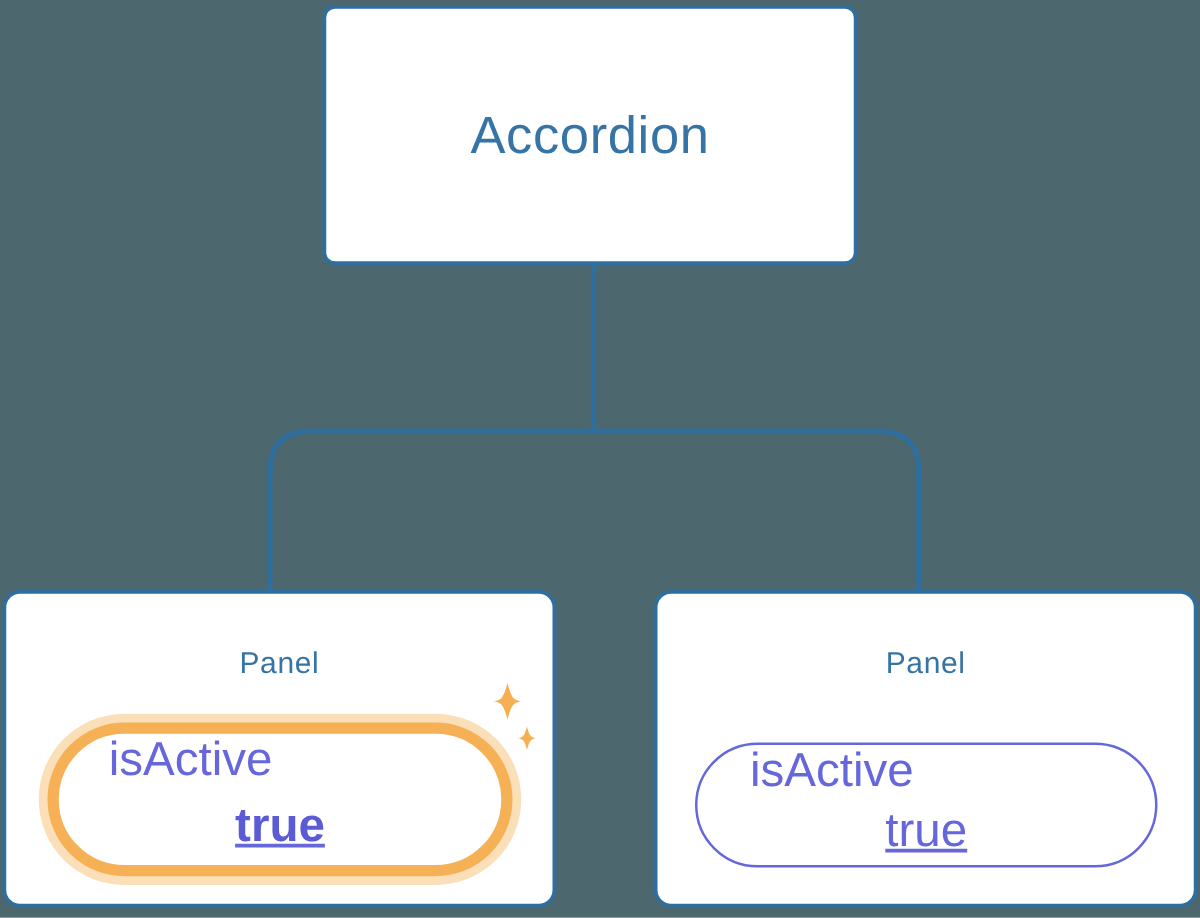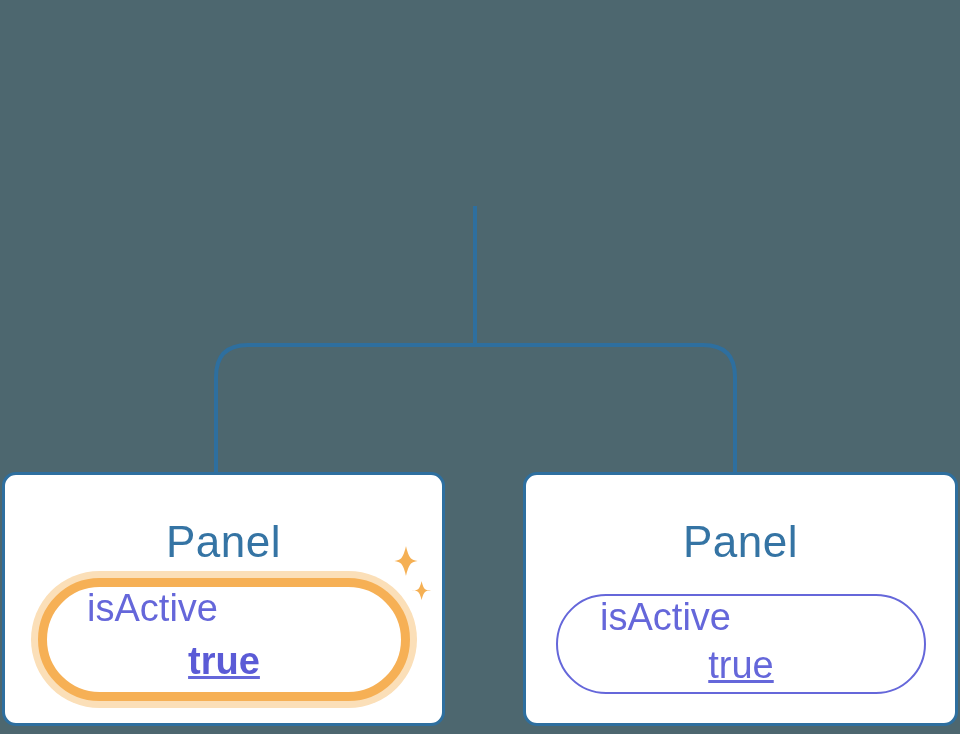--- a/index.html
+++ b/index.html
@@ -121,6 +121,9 @@
     <path class="connector" d="M216,474 L216,377 Q216,345 248,345 L703,345 Q735,345 735,377 L735,474" stroke="#2e6f9f"></path>
   </svg>
 
+  <div class="node root-node">
+    <span class="root-label">Accordion</span>
+  </div>
 
   <div class="node panel-node panel-left">
     <div class="panel-title">Panel</div>

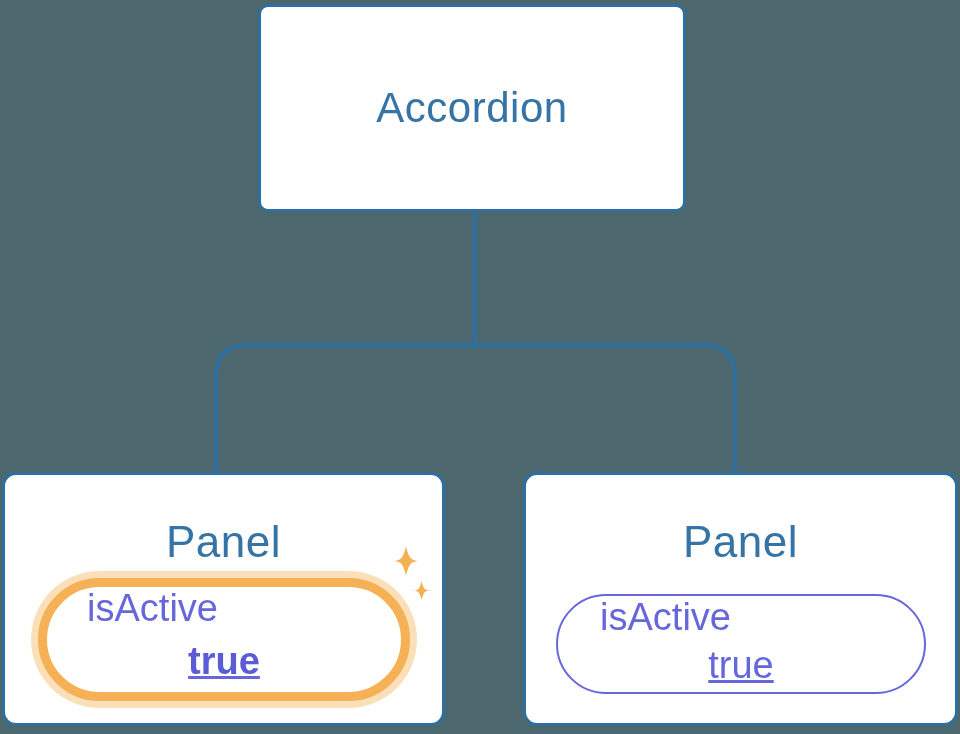--- a/index.html
+++ b/index.html
@@ -57,7 +57,7 @@
     position: absolute;
     top: 42px; left: 0; right: 0;
     text-align: center;
-    font-size: 44px;
+    font-size: 24px;
     font-weight: 500;
     color: var(--node-label, #3574a4);
     letter-spacing: 0.5px;

